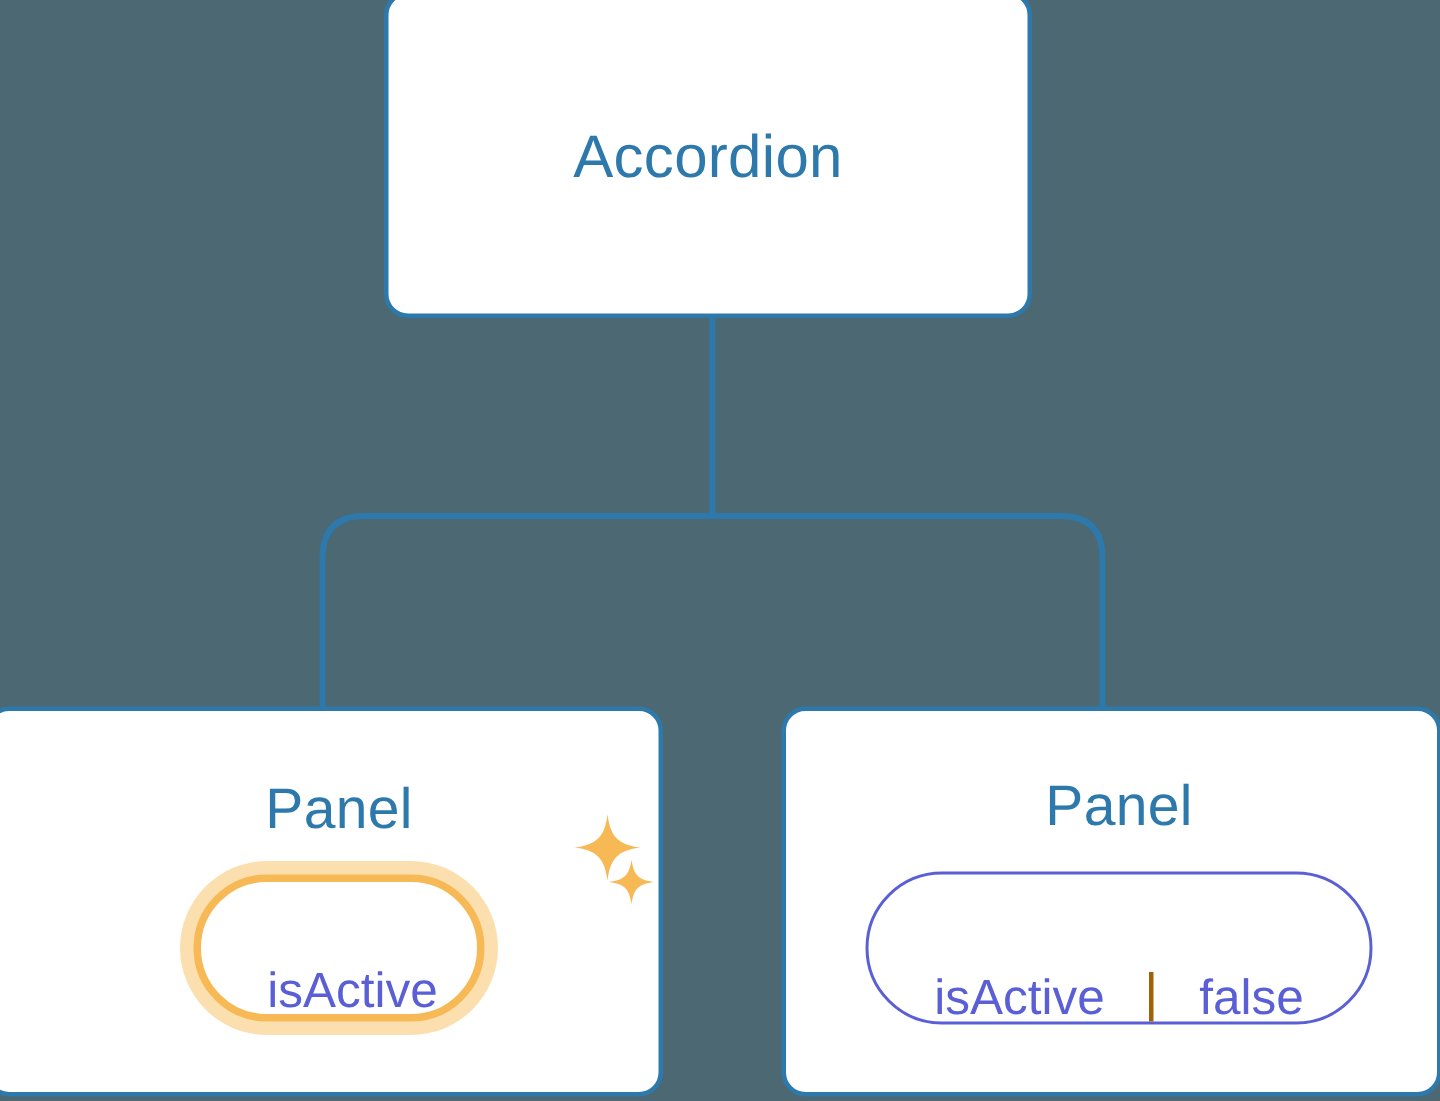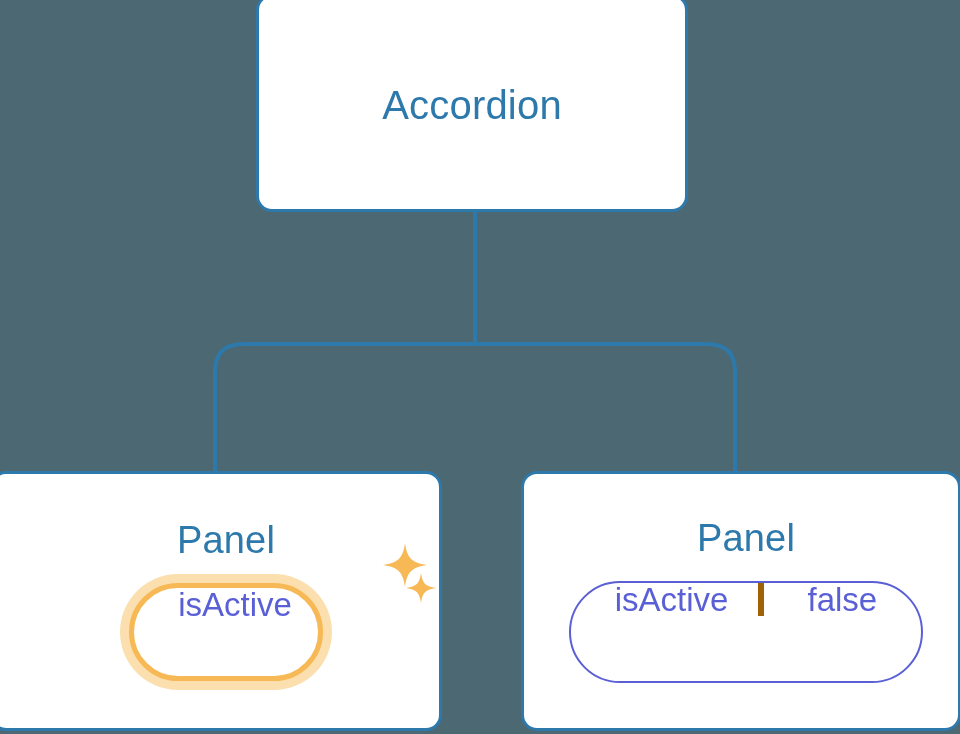--- a/index.html
+++ b/index.html
@@ -101,7 +101,7 @@
 
   .pill {
     display: flex;
-    align-items: flex-start;
+    align-items: flex-end;
     border: 2px solid #5a5fd6;
     border-radius: 999px;
     background: #ffffff;

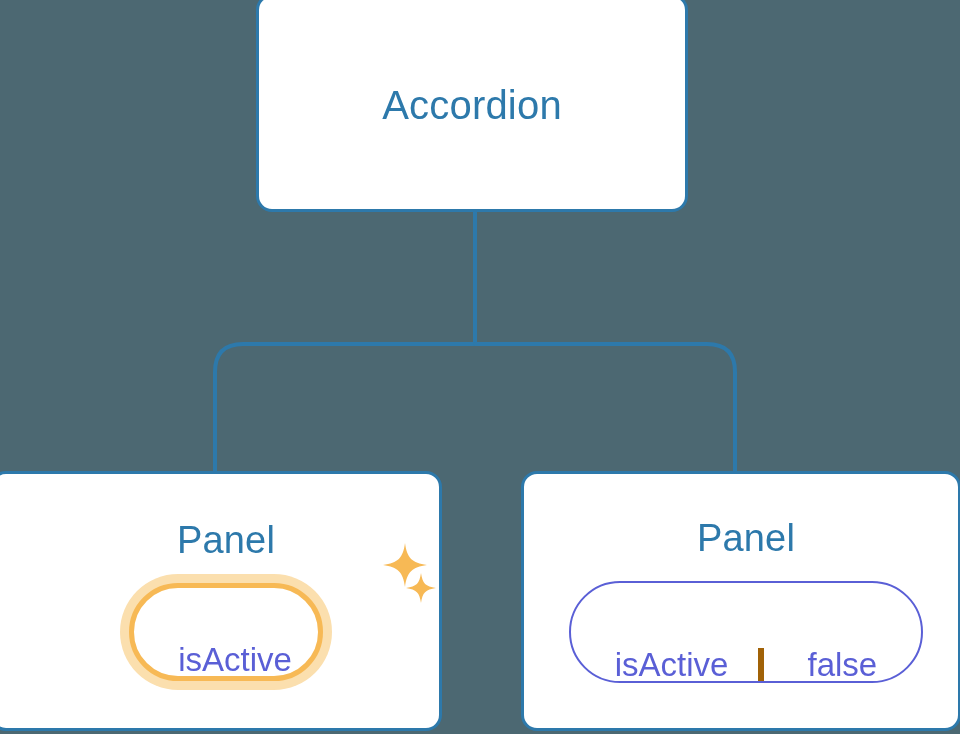--- a/index.html
+++ b/index.html
@@ -127,8 +127,8 @@
   }
 
   .pill-value {
-    padding: 0 44px 0 43px;
-    border-left: 6px solid #a16207;
+    padding: 0 44px 0 30px;
+    border-left: 3px solid #a16207;
   }
 
   

